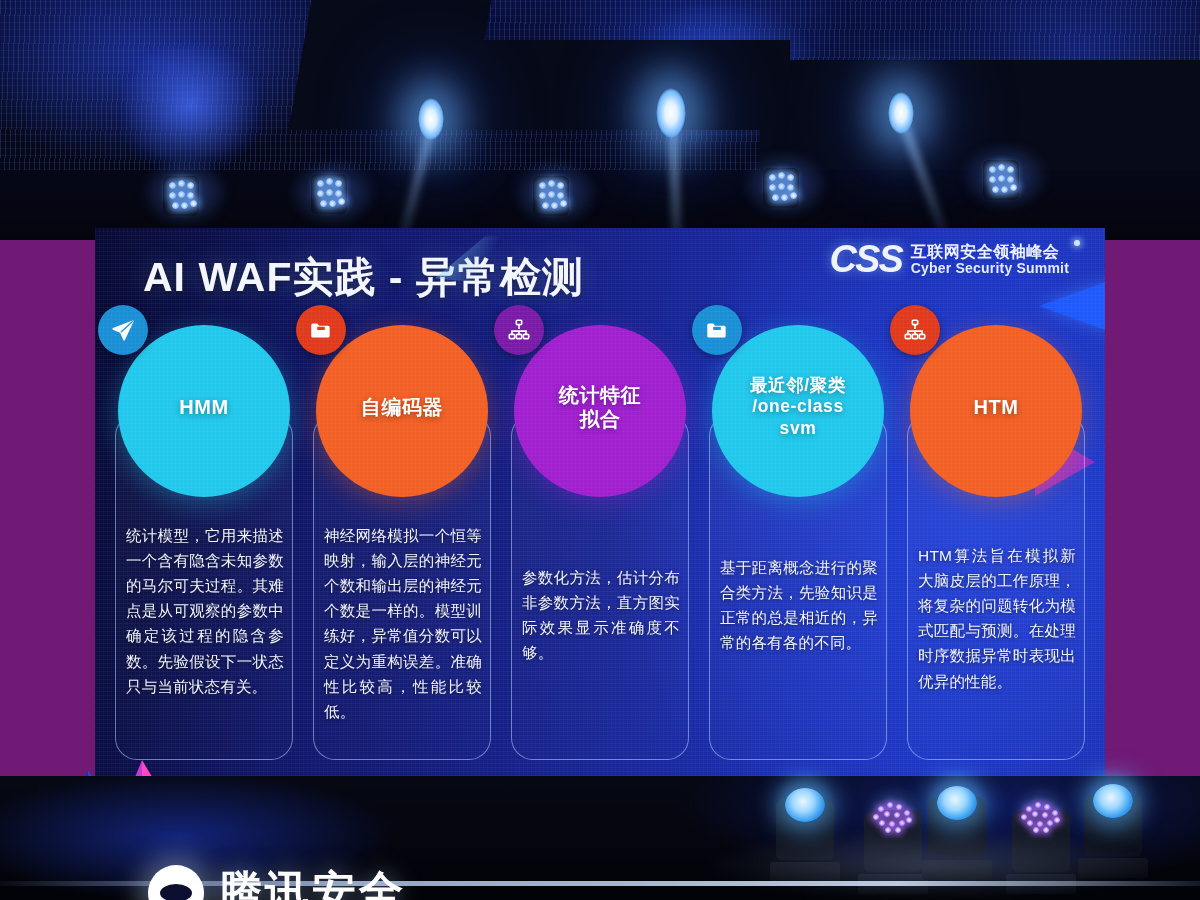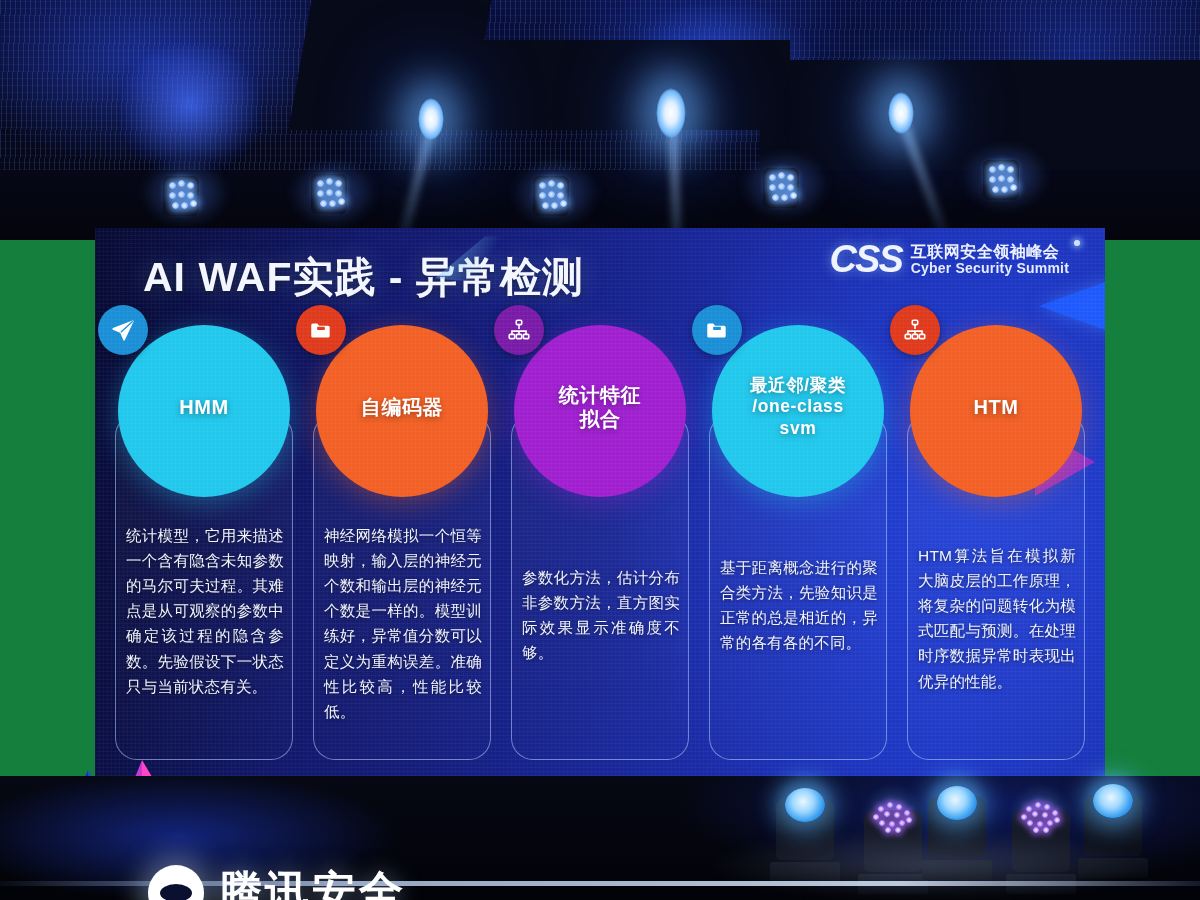--- a/index.html
+++ b/index.html
@@ -12,7 +12,7 @@
   #stage {
     position: relative;
     width: 1200px; height: 900px;
-    background: #15803d;
+    background: #701a75;
     overflow: hidden;
   }
 

